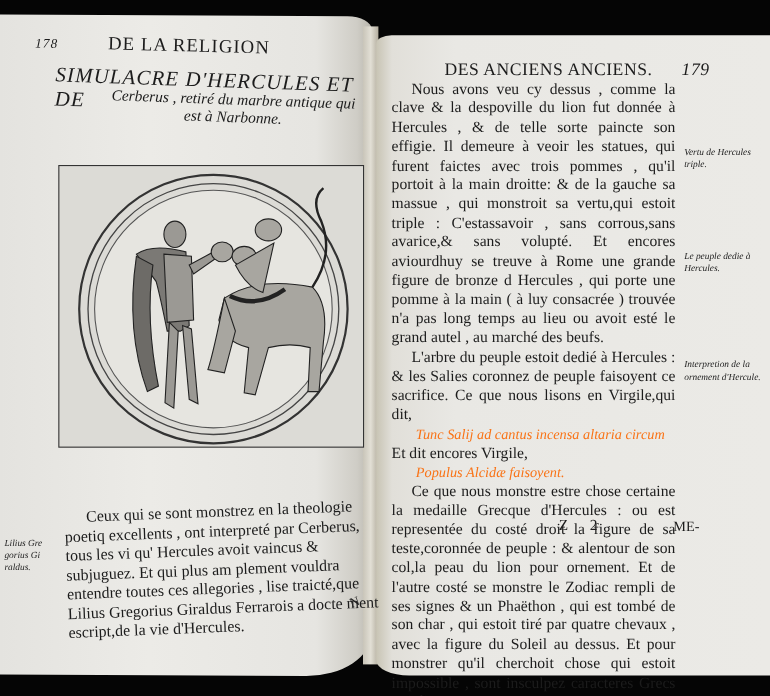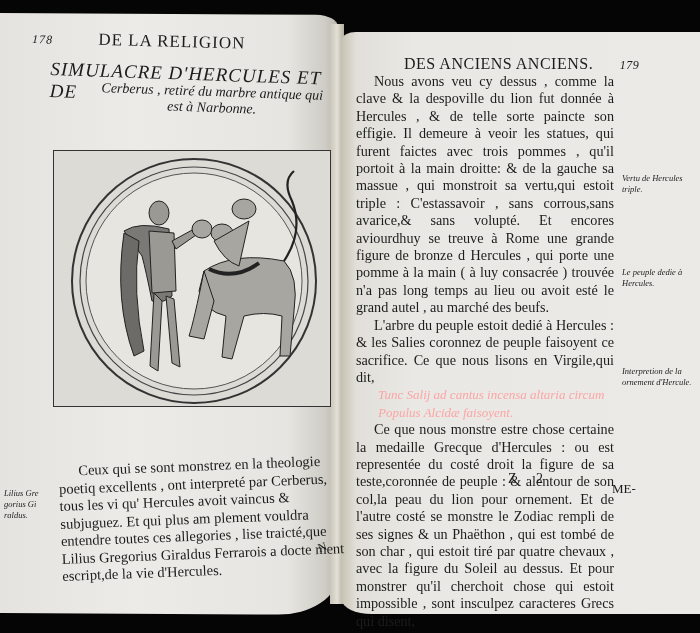--- a/index.html
+++ b/index.html
@@ -65,7 +65,7 @@
   .running-head-right {
     position:absolute; left:404px; top:55px; width:300px; font-size:16px; letter-spacing:0.5px;
   }
-  .running-head-right .folio { font-style:italic; font-size:12px; margin-left:22px; }
+  .running-head-right .folio { font-style:italic; font-size:16px; margin-left:22px; }
   .right-body {
     position:absolute; left:356px; top:73px; width:258px;
     font-size:14.2px; line-height:17.4px; text-align:justify;

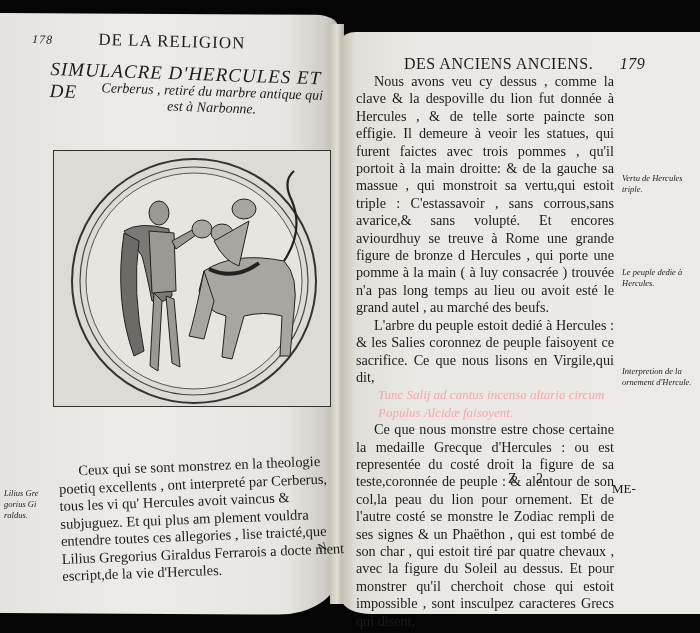--- a/index.html
+++ b/index.html
@@ -75,7 +75,7 @@
   .right-body .verse { font-style:italic; padding-left:22px; font-size:13px; color:#fca5a5; }
   .margin-right {
     position:absolute; left:622px; width:72px;
-    font-style:italic; font-size:8.5px; line-height:10.5px;margin-top:40px;
+    font-style:italic; font-size:8.5px; line-height:10.5px;
   }
   .signature {
     position:absolute; left:508px; top:471px; font-size:14px; letter-spacing:8px;

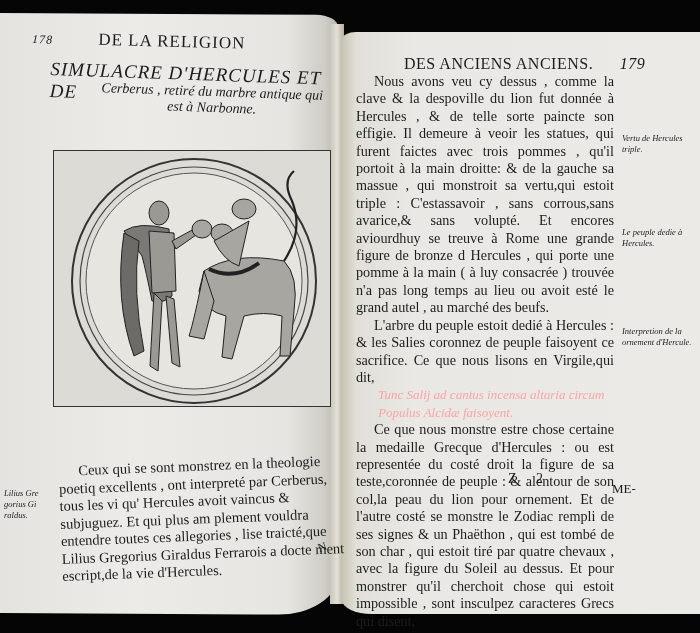--- a/index.html
+++ b/index.html
@@ -72,7 +72,7 @@
   }
   .right-body p { margin:0; }
   .right-body p.ind { text-indent:18px; }
-  .right-body .verse { font-style:italic; padding-left:22px; font-size:13px; color:#fca5a5; }
+  .right-body .verse { font-style:italic; padding-left:22px; font-size:13px; color:#f97316; }
   .margin-right {
     position:absolute; left:622px; width:72px;
     font-style:italic; font-size:8.5px; line-height:10.5px;

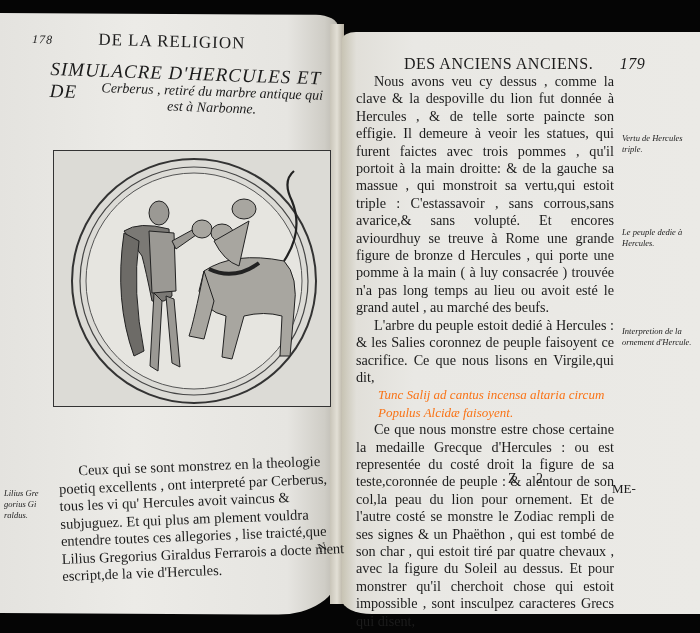--- a/index.html
+++ b/index.html
@@ -141,6 +141,7 @@
     <p class="ind">Nous avons veu cy dessus , comme la clave &amp; la despoville du lion fut donnée à Hercules , &amp; de telle sorte paincte son effigie. Il demeure à veoir les statues, qui furent faictes avec trois pommes , qu'il portoit à la main droitte: &amp; de la gauche sa massue , qui monstroit sa vertu,qui estoit triple : C'estassavoir , sans corrous,sans avarice,&amp; sans volupté. Et encores aviourdhuy se treuve à Rome une grande figure de bronze d Hercules , qui porte une pomme à la main ( à luy consacrée ) trouvée n'a pas long temps au lieu ou avoit esté le grand autel , au marché des beufs.</p>
     <p class="ind">L'arbre du peuple estoit dedié à Hercules : &amp; les Salies coronnez de peuple faisoyent ce sacrifice. Ce que nous lisons en Virgile,qui dit,</p>
     <div class="verse">Tunc Salij ad cantus incensa altaria circum</div>
+    <p>Et dit encores Virgile,</p>
     <div class="verse">Populus Alcidæ faisoyent.</div>
     <p class="ind">Ce que nous monstre estre chose certaine la medaille Grecque d'Hercules : ou est representée du costé droit la figure de sa teste,coronnée de peuple : &amp; alentour de son col,la peau du lion pour ornement. Et de l'autre costé se monstre le Zodiac rempli de ses signes &amp; un Phaëthon , qui est tombé de son char , qui estoit tiré par quatre chevaux , avec la figure du Soleil au dessus. Et pour monstrer qu'il cherchoit chose qui estoit impossible , sont insculpez caracteres Grecs qui disent,</p>
 

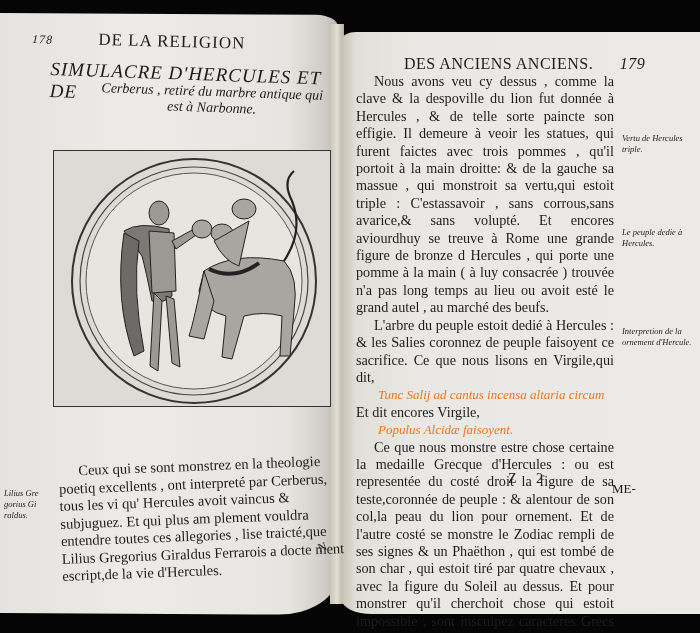--- a/index.html
+++ b/index.html
@@ -80,7 +80,7 @@
   .signature {
     position:absolute; left:508px; top:471px; font-size:14px; letter-spacing:8px;
   }
-  .catch-right { position:absolute; left:612px; top:481px; font-size:13px; }
+  .catch-right { position:absolute; left:612px; top:471px; font-size:13px; }
 </style>
 </head>
 <body>

